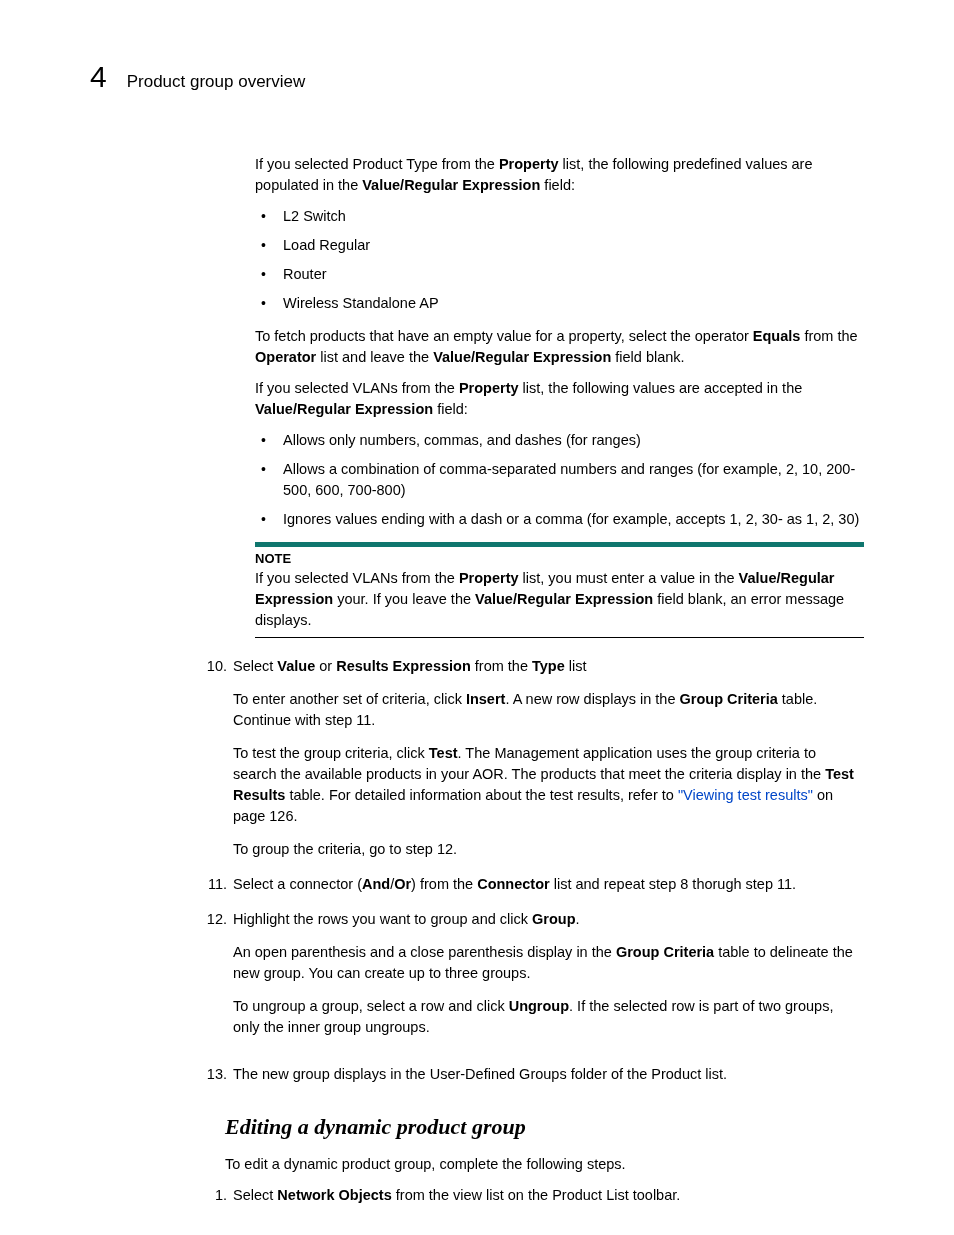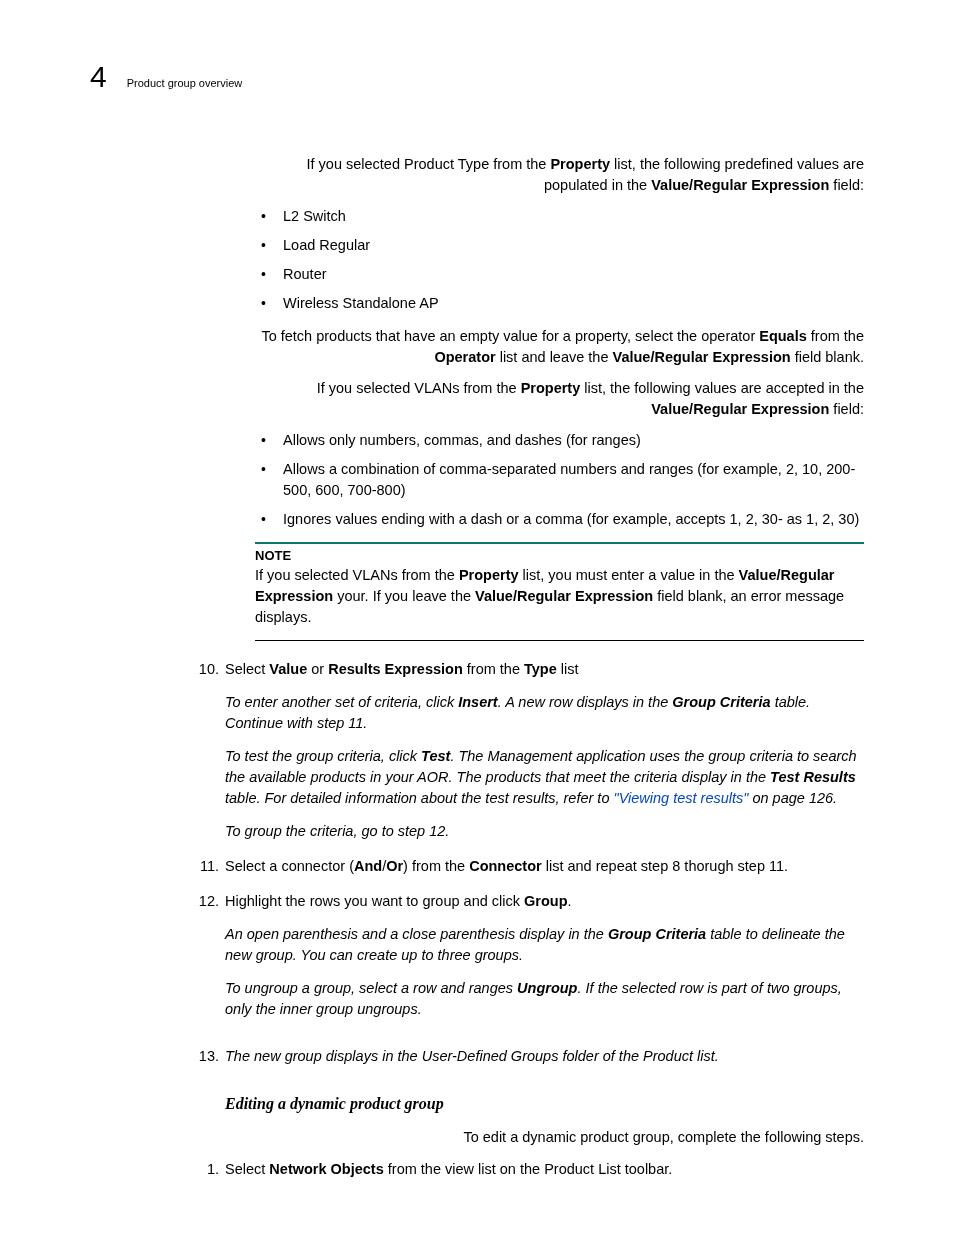--- a/index.html
+++ b/index.html
@@ -29,7 +29,7 @@
     letter-spacing: 0;
   }
   .chap-title {
-    font-size: 11px;
+    font-size: 17px;
     color: #000;
   }
   .content {

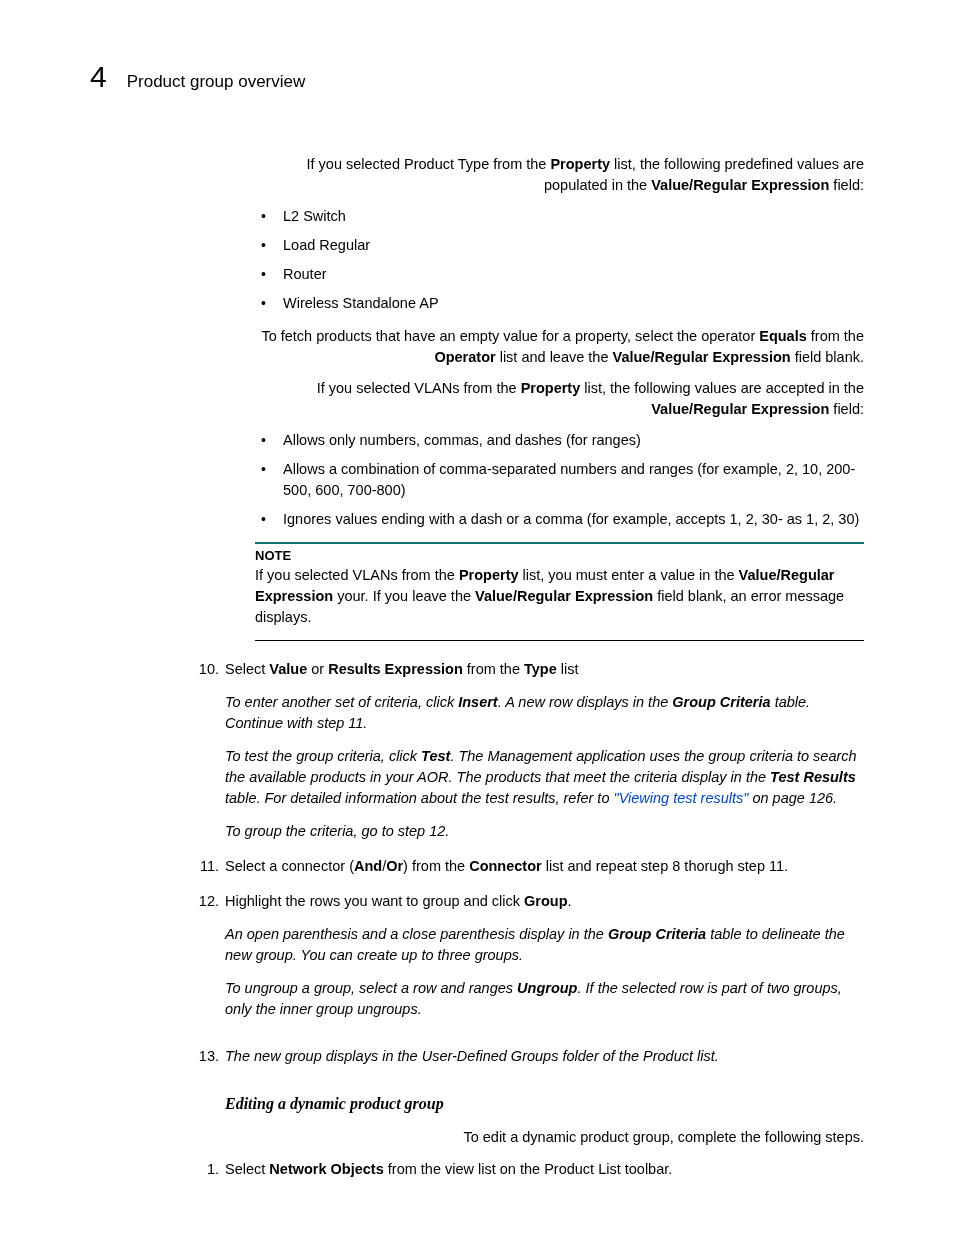--- a/index.html
+++ b/index.html
@@ -38,7 +38,6 @@
   .para {
     margin: 0 0 10px 0;
     line-height: 1.45;
-    text-align: right;
   }
   .bold { font-weight: bold; }
   ul.bullets {

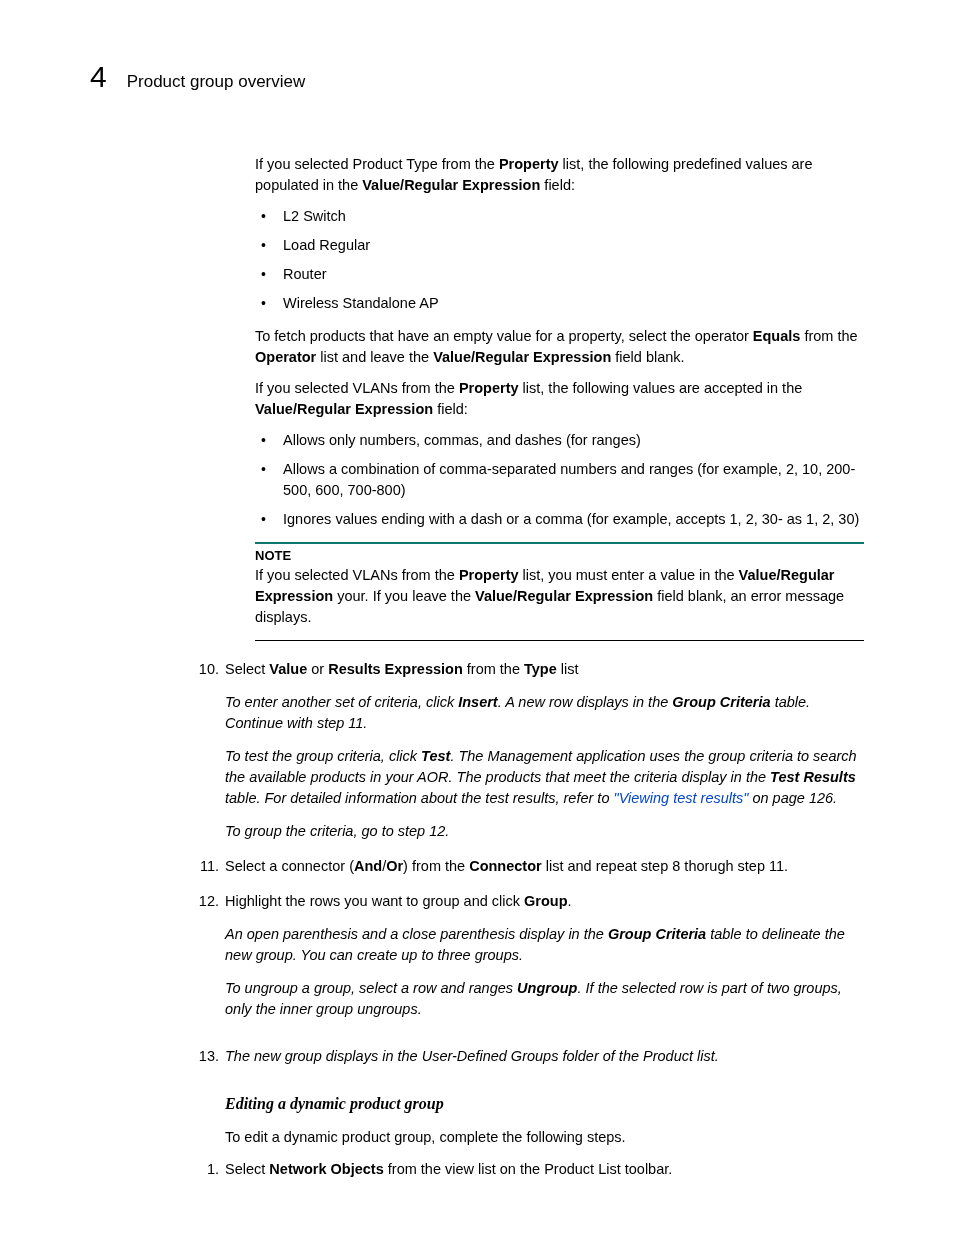--- a/index.html
+++ b/index.html
@@ -59,9 +59,9 @@
     font-size: 14px;
   }
   .note-block {
-    border-top: 2px solid #0f766e;
+    border-top: 5px solid #0f766e;
     border-bottom: 1px solid #000;
-    padding: 4px 0 12px 0;
+    padding: 4px 0 6px 0;
     margin: 10px 0 18px 0;
   }
   .note-label {

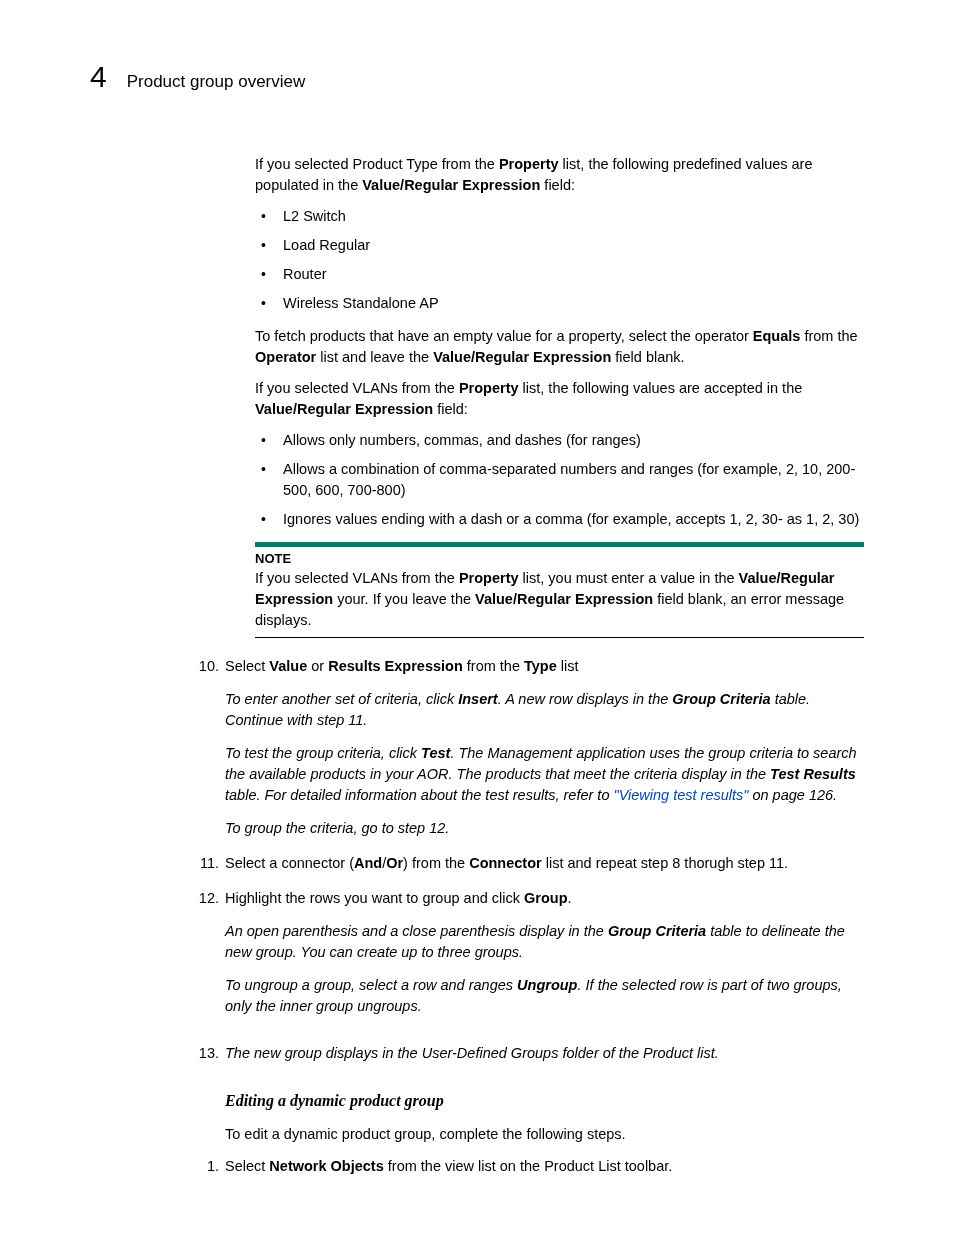--- a/index.html
+++ b/index.html
@@ -72,7 +72,7 @@
   ol.steps {
     list-style: none;
     padding: 0;
-    margin: 0;
+    margin: 8px;
     counter-reset: none;
   }
   ol.steps > li {

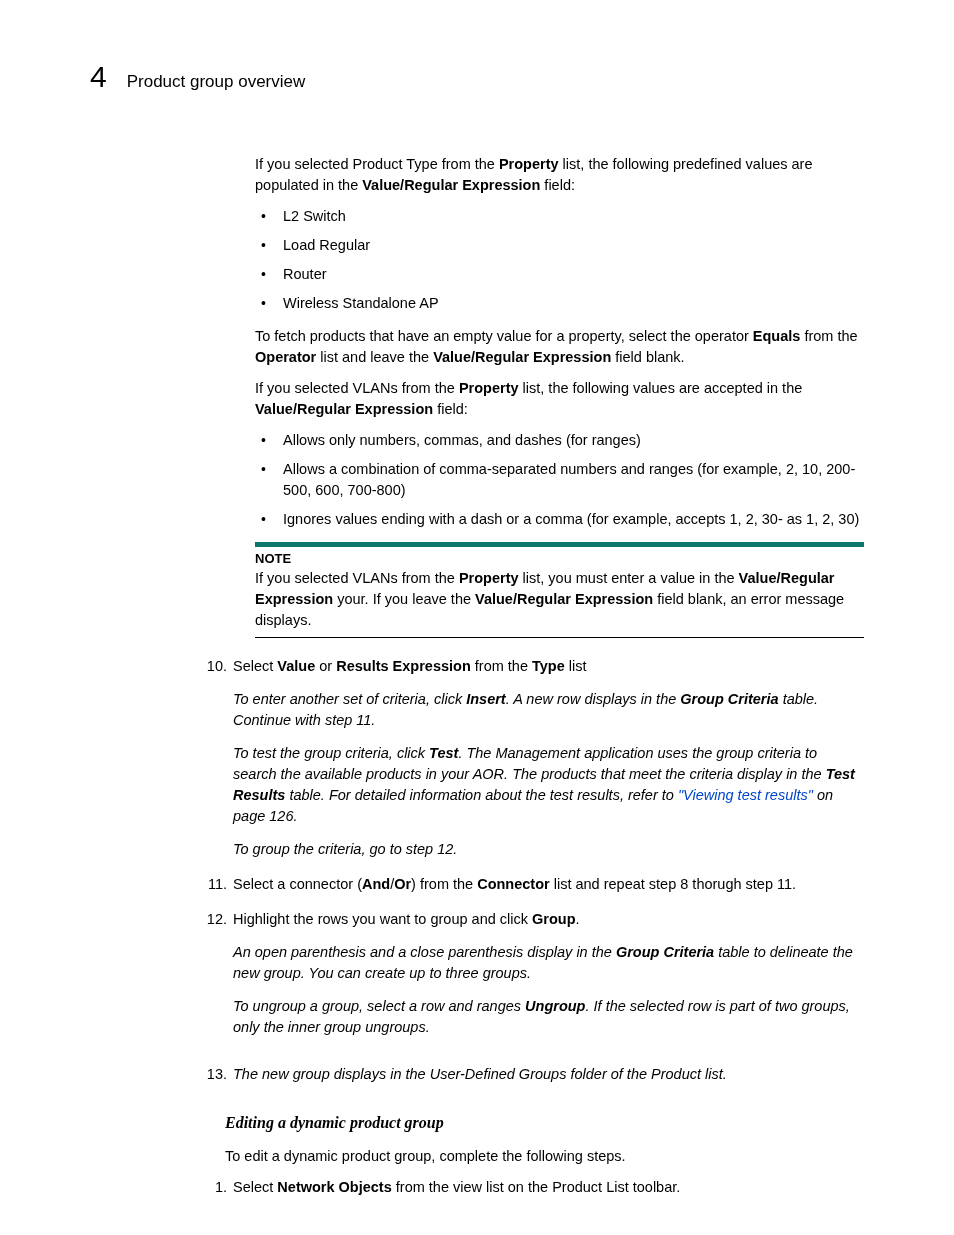--- a/index.html
+++ b/index.html
@@ -97,7 +97,6 @@
   .sub-para {
     margin-top: 12px;
     line-height: 1.45;
-    font-style: italic;
   }
   .h2 {
     font-family: Georgia, "Times New Roman", serif;

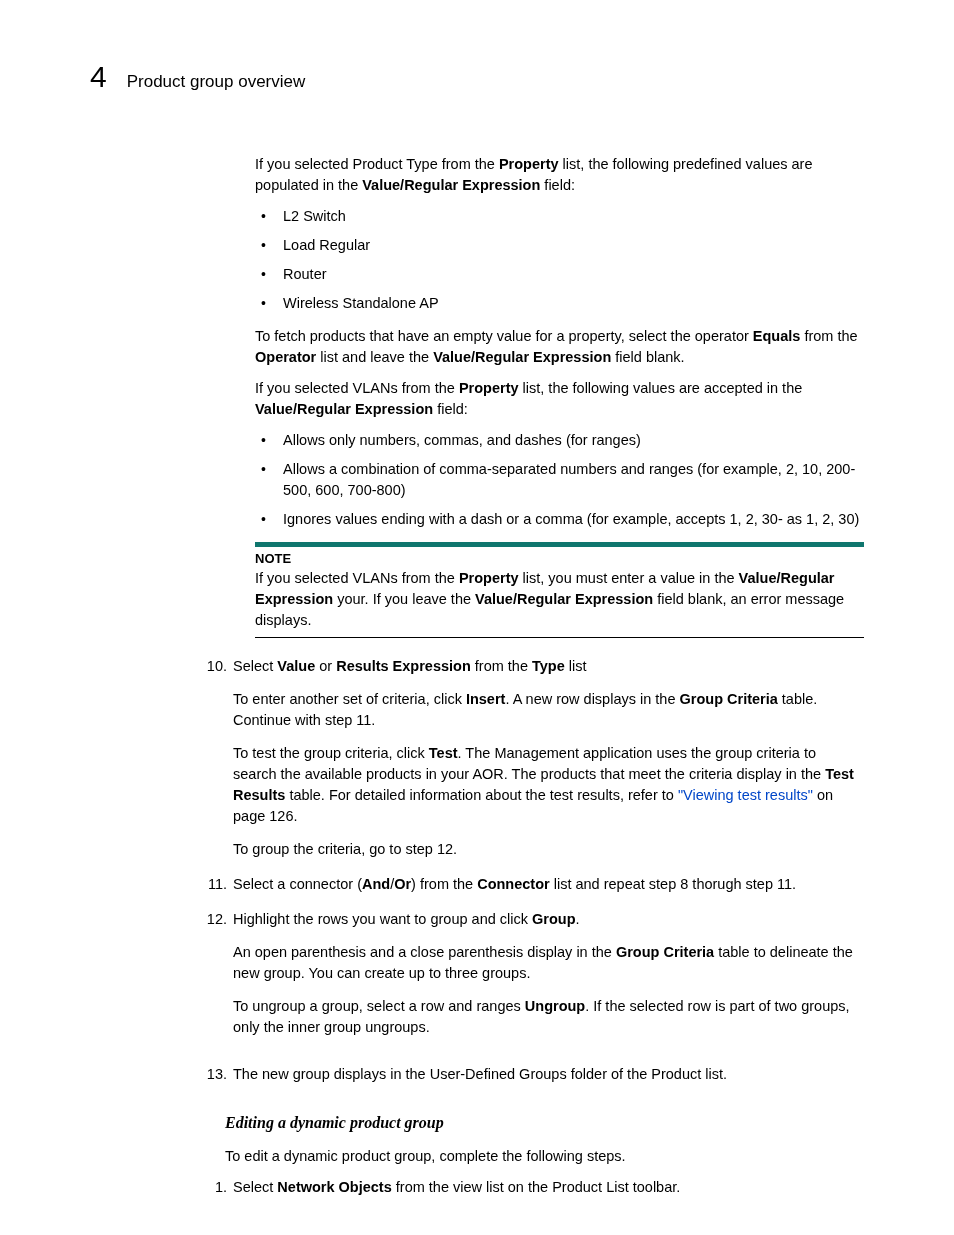--- a/index.html
+++ b/index.html
@@ -178,7 +178,7 @@
           <div class="step-body">
             <div><span>Highlight the rows you want to group and click </span><span class="bold">Group</span><span>.</span></div>
             <div class="sub-para"><span>An open parenthesis and a close parenthesis display in the </span><span class="bold">Group Criteria</span><span> table to delineate the new group. You can create up to three groups.</span></div>
-            <div class="sub-para"><span>To ungroup a group, select a row and ranges </span><span class="bold">Ungroup</span><span>. If the selected row is part of two groups, only the inner group ungroups.</span></div>
+            <div class="sub-para"><span>To ungroup a group, select a row and click </span><span class="bold">Ungroup</span><span>. If the selected row is part of two groups, only the inner group ungroups.</span></div>
           </div>
         </div>
       </li>

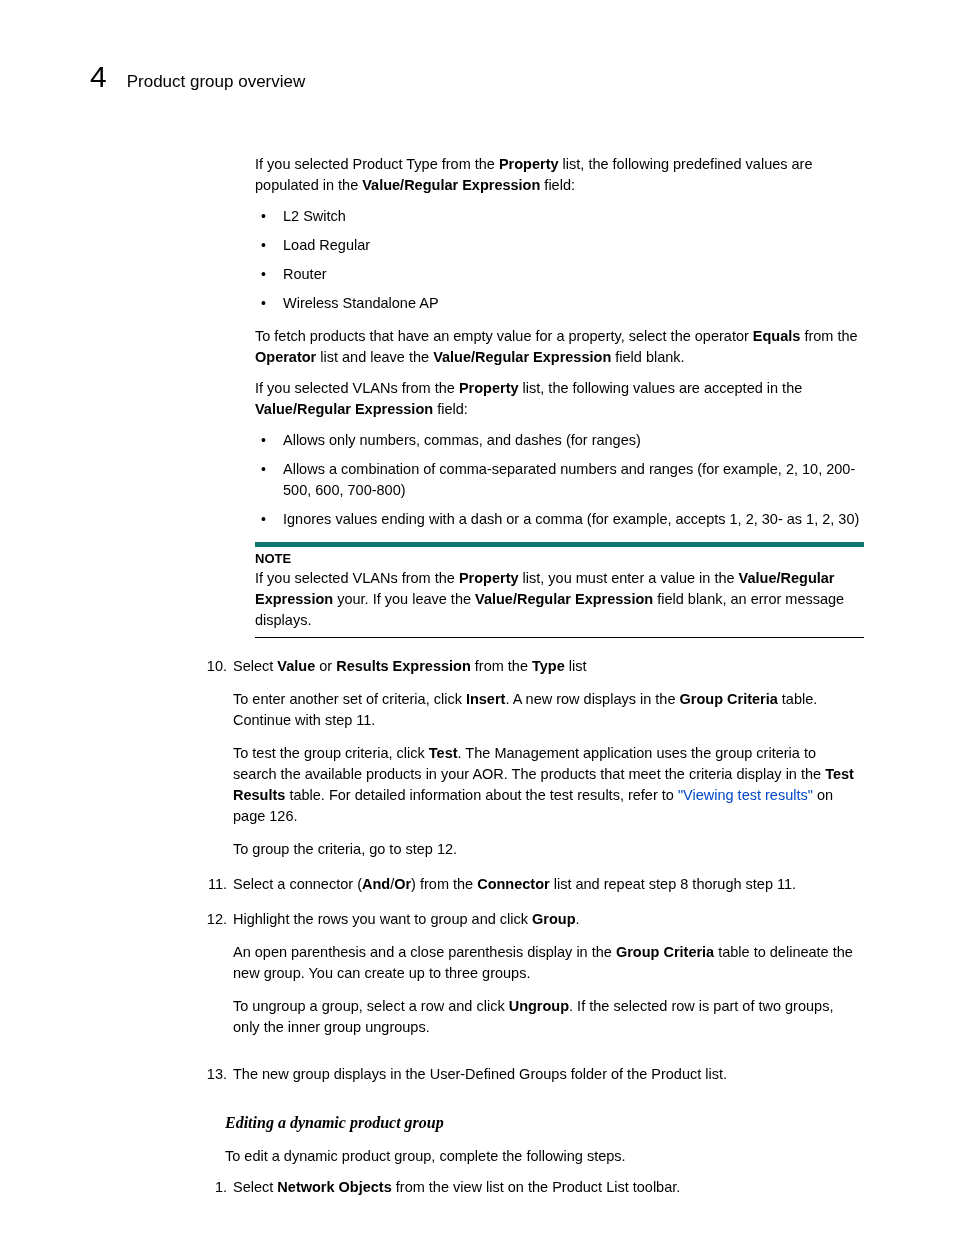--- a/index.html
+++ b/index.html
@@ -102,7 +102,7 @@
     font-family: Georgia, "Times New Roman", serif;
     font-style: italic;
     font-weight: bold;
-    font-size: 16px;
+    font-size: 22px;
     margin: 28px 0 14px 0;
   }
   .link { color: #0046c8; }

